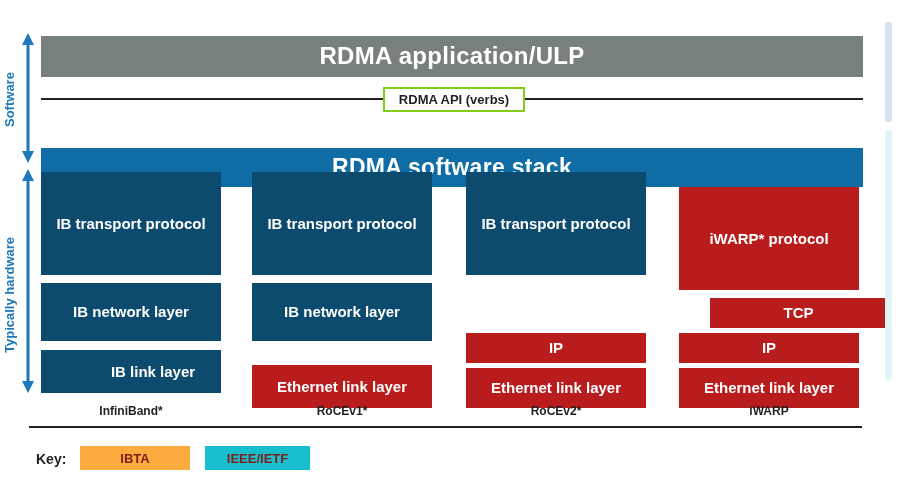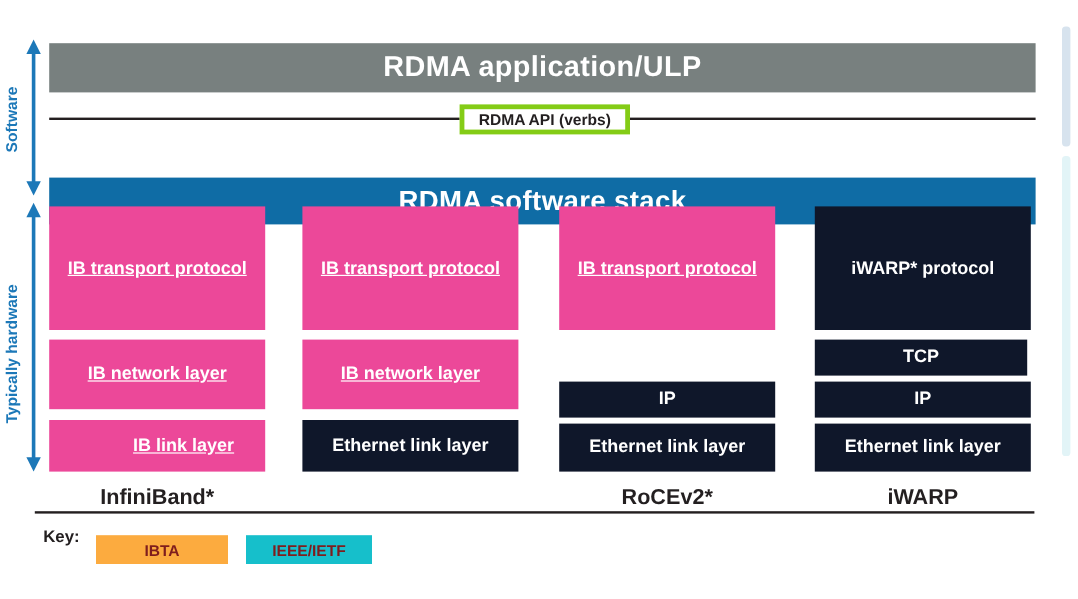--- a/index.html
+++ b/index.html
@@ -62,7 +62,7 @@
   .api-box{
     position:absolute;
     background:#ffffff;
-    border:4px solid #84cc16;
+    border:2px solid #84cc16;
     display:flex;
     align-items:center;
     justify-content:center;

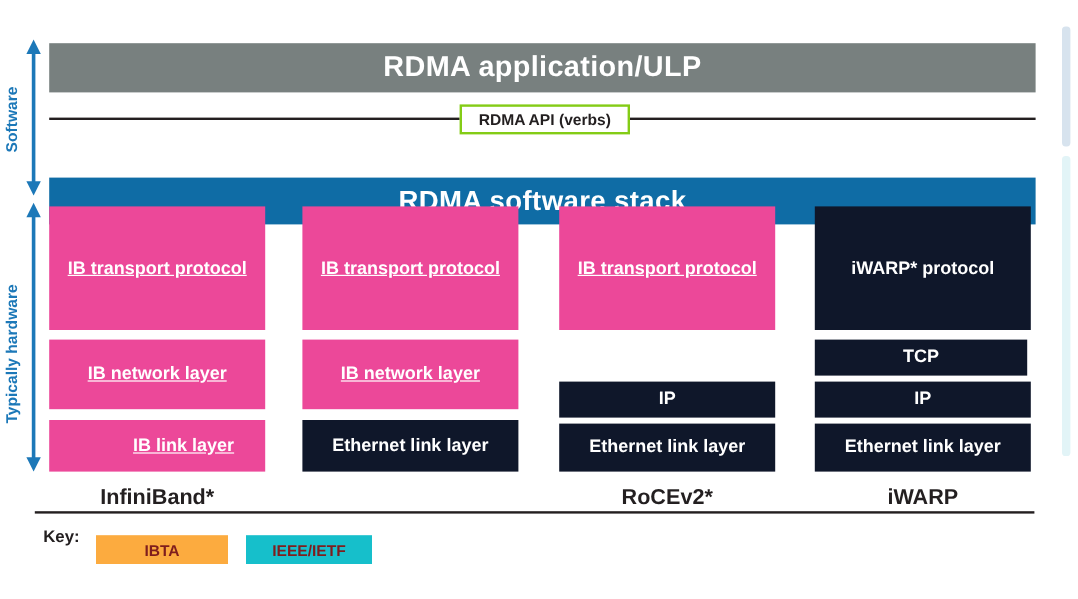--- a/index.html
+++ b/index.html
@@ -51,7 +51,7 @@
     font-size:23px;
     letter-spacing:0.3px;
   }
-  .orange{background:#ec4899;text-decoration:underline;}
+  .orange{background:#0c4a6e;}
   .cyan{background:#0f172a;}
 
   

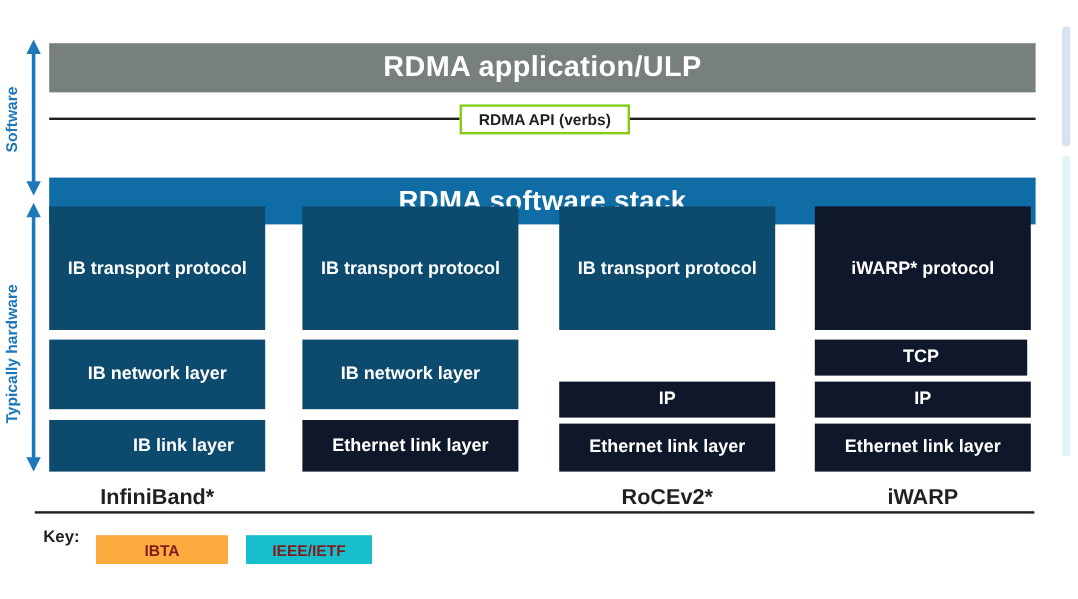--- a/index.html
+++ b/index.html
@@ -52,7 +52,7 @@
     letter-spacing:0.3px;
   }
   .orange{background:#0c4a6e;}
-  .cyan{background:#0f172a;}
+  .cyan{background:#b91c1c;margin-top:15px;}
 
   
   .api-line{

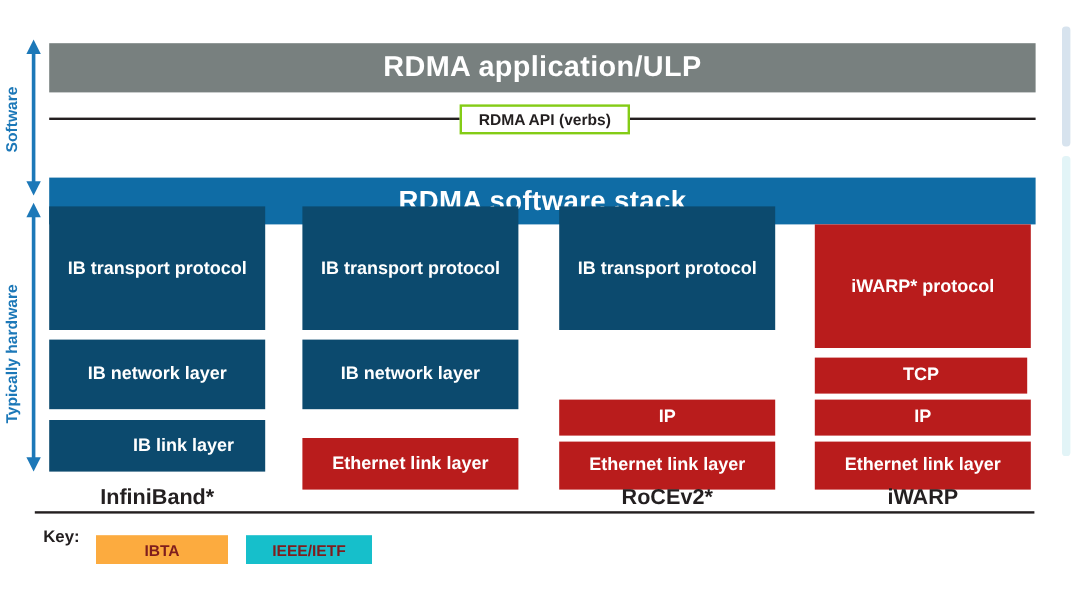--- a/index.html
+++ b/index.html
@@ -163,7 +163,7 @@
   <div class="bar colbox cyan" style="left:466px;top:353px;width:180px;height:40px;">Ethernet link layer</div>
 
   <div class="bar colbox cyan" style="left:679px;top:172px;width:180px;height:103px;">iWARP* protocol</div>
-  <div class="bar colbox cyan" style="left:679px;top:283px;width:177px;height:30px;">TCP</div>
+  <div class="bar colbox cyan" style="left:710px;top:283px;width:177px;height:30px;">TCP</div>
   <div class="bar colbox cyan" style="left:679px;top:318px;width:180px;height:30px;">IP</div>
   <div class="bar colbox cyan" style="left:679px;top:353px;width:180px;height:40px;">Ethernet link layer</div>
 

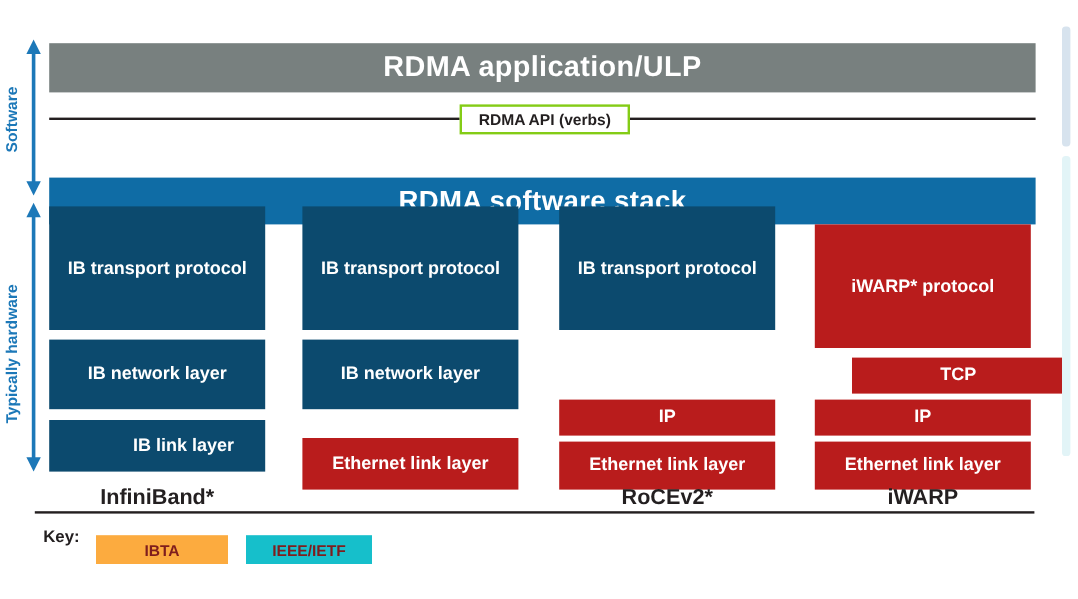--- a/index.html
+++ b/index.html
@@ -83,7 +83,7 @@
     position:absolute;
     color:#231F20;
     font-weight:bold;
-    font-size:18px;
+    font-size:12px;
     text-align:center;
     white-space:nowrap;
   }

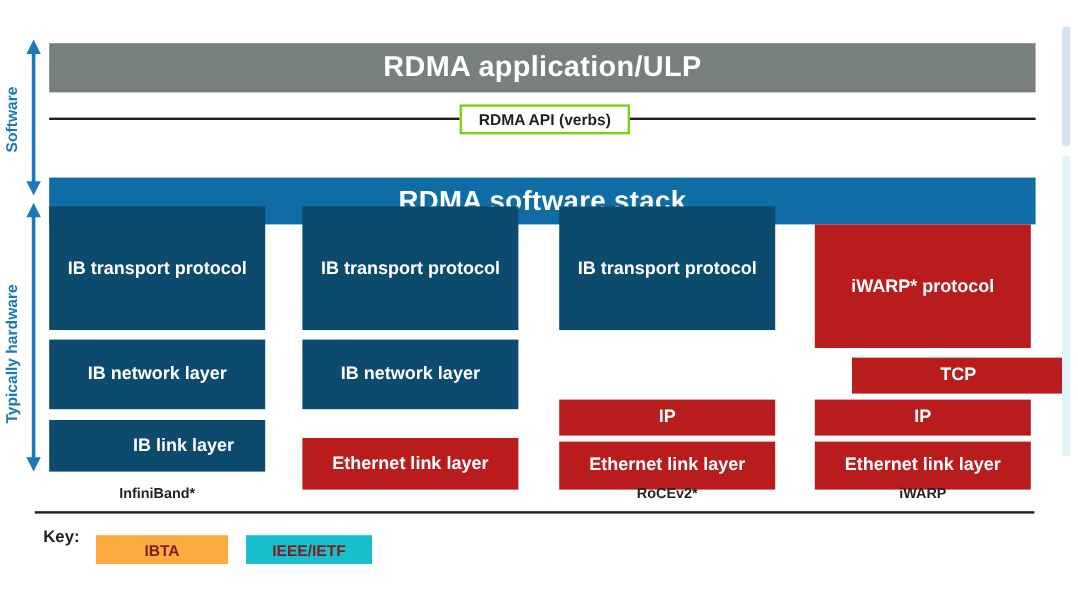--- a/index.html
+++ b/index.html
@@ -168,6 +168,7 @@
   <div class="bar colbox cyan" style="left:679px;top:353px;width:180px;height:40px;">Ethernet link layer</div>
 
   <div class="col-label" style="left:41px;top:404px;width:180px;">InfiniBand*</div>
+  <div class="col-label" style="left:252px;top:404px;width:180px;">RoCEv1*</div>
   <div class="col-label" style="left:466px;top:404px;width:180px;">RoCEv2*</div>
   <div class="col-label" style="left:679px;top:404px;width:180px;">iWARP</div>
 

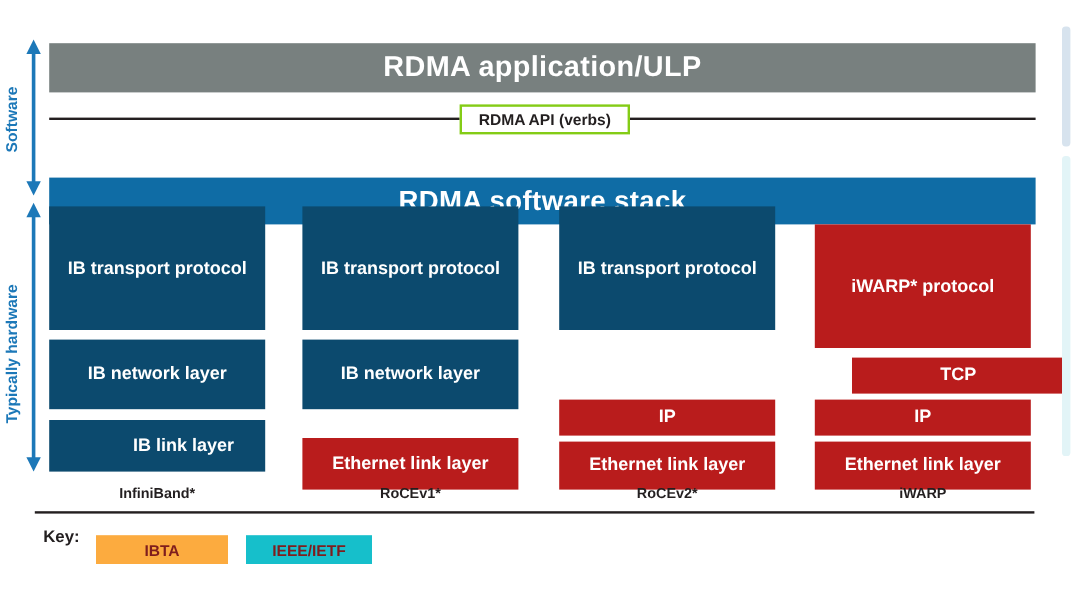--- a/index.html
+++ b/index.html
@@ -174,7 +174,7 @@
 
   <div class="hrule" style="left:29px;top:426px;width:833px;height:2px;"></div>
 
-  <div class="key-text" style="left:36px;top:439px;">Key:</div>
+  <div class="key-text" style="left:36px;top:451px;">Key:</div>
   <div class="key-chip" style="left:80px;top:446px;width:110px;height:24px;background:#FCAB3F;">IBTA</div>
   <div class="key-chip" style="left:205px;top:446px;width:105px;height:24px;background:#16BFCB;">IEEE/IETF</div>
 

